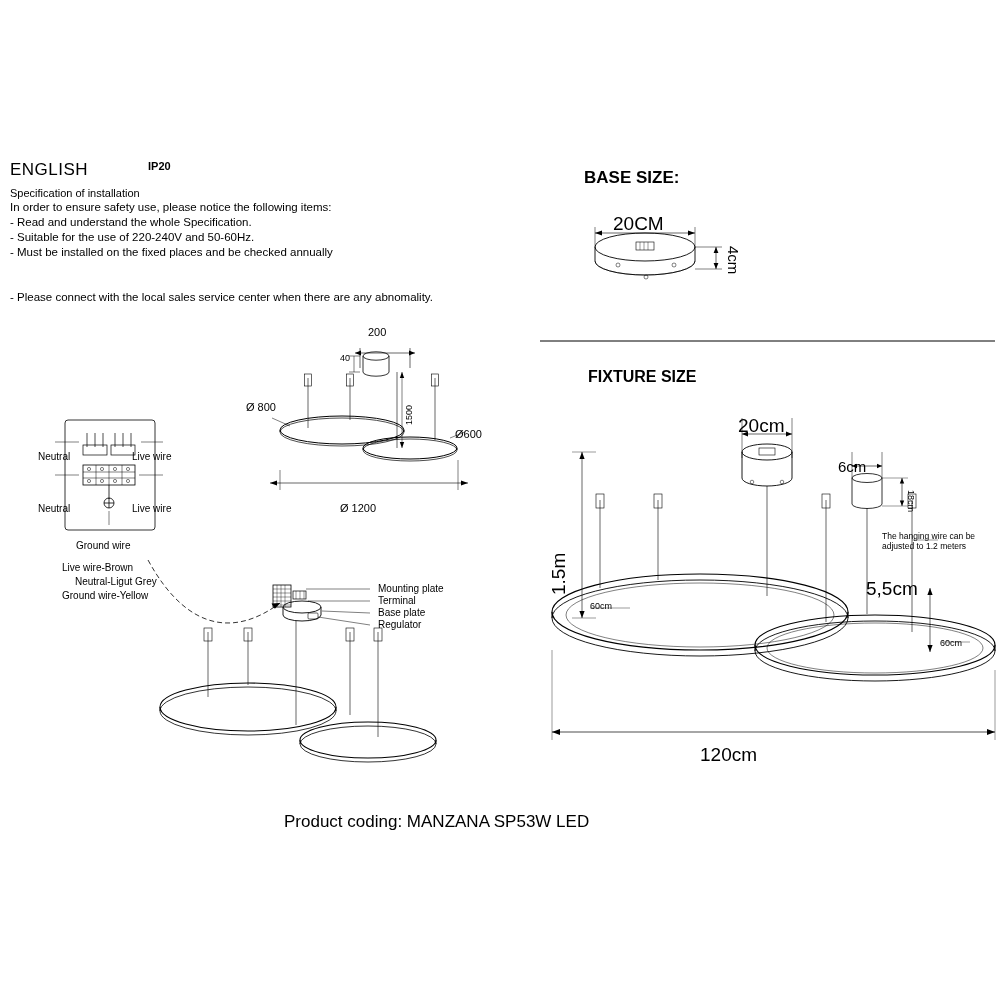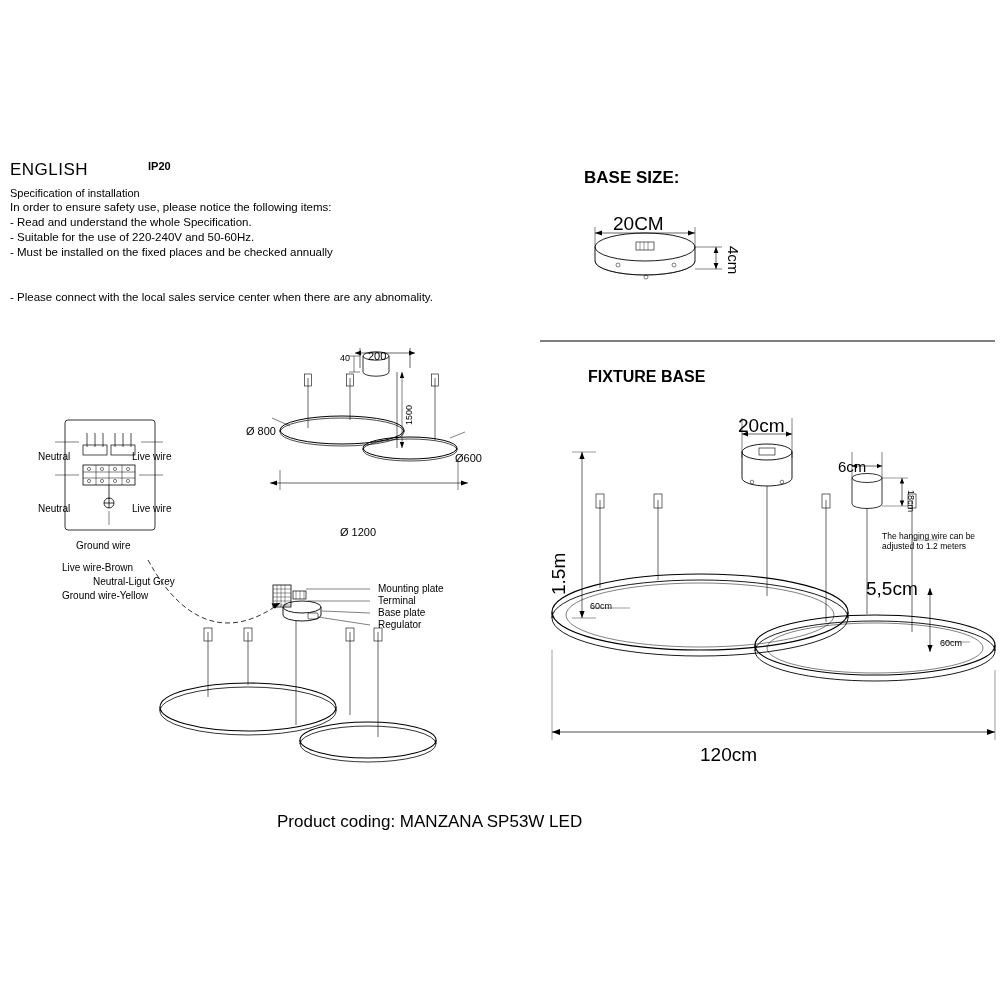--- a/index.html
+++ b/index.html
@@ -13,7 +13,7 @@
   .spec-line{font-size:11.5px;}
   .sec-title{font-size:17px;font-weight:bold;}
   .sec-title-2{font-size:16px;font-weight:bold;}
-  .dim{font-size:11px;margin-top:24px;}
+  .dim{font-size:11px;}
   .dim-sm{font-size:9px;}
   .dim-lg{font-size:19px;}
   .dim-md{font-size:15px;}

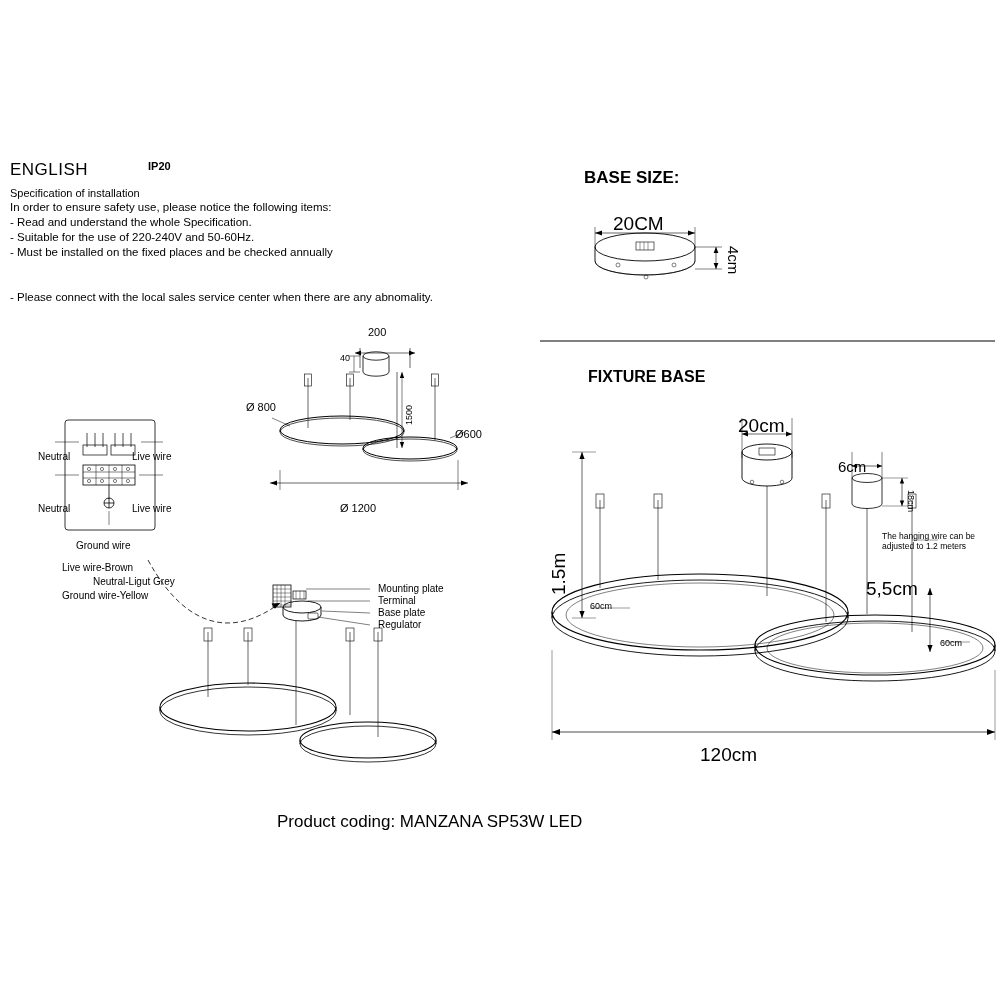--- a/index.html
+++ b/index.html
@@ -228,7 +228,7 @@
   <div class="t dim-lg" style="left:613px;top:213px;">20CM</div>
   <div class="t dim-md vert" style="left:742px;top:246px;transform:rotate(90deg);">4cm</div>
 
-  <div class="t sec-title-2" style="left:588px;top:368px;">FIXTURE BASE</div>
+  <div class="t sec-title-2" style="left:588px;top:368px;">FIXTURE SIZE</div>
 
   <svg class="abs" style="left:530px;top:400px;" width="470" height="400">
 

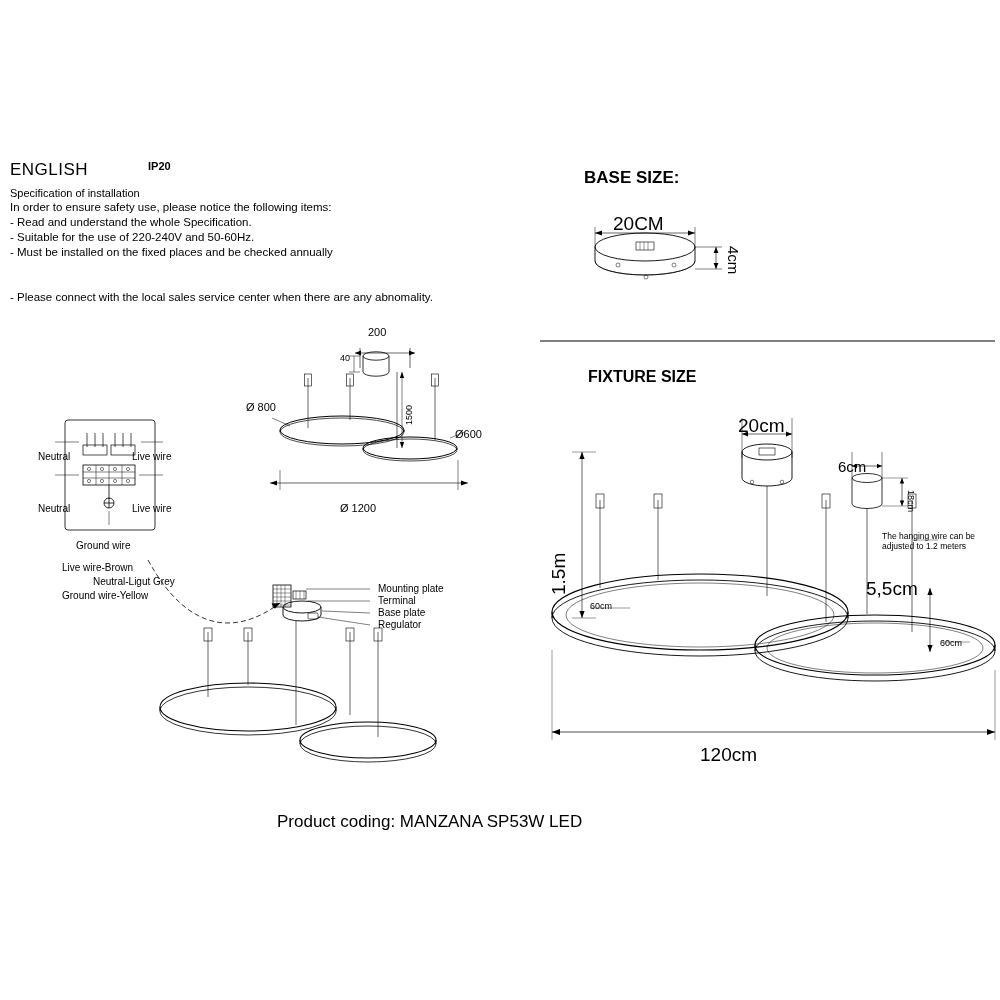--- a/index.html
+++ b/index.html
@@ -135,7 +135,7 @@
   <div class="t lbl" style="left:76px;top:540px;">Ground wire</div>
 
   <div class="t lbl" style="left:62px;top:562px;">Live wire-Brown</div>
-  <div class="t lbl" style="left:62px;top:576px;padding-left:31px;">Neutral-Ligut Grey</div>
+  <div class="t lbl" style="left:44px;top:576px;padding-left:31px;">Neutral-Ligut Grey</div>
   <div class="t lbl" style="left:62px;top:590px;">Ground wire-Yellow</div>
 
   <svg class="abs" style="left:130px;top:525px;" width="320" height="255">

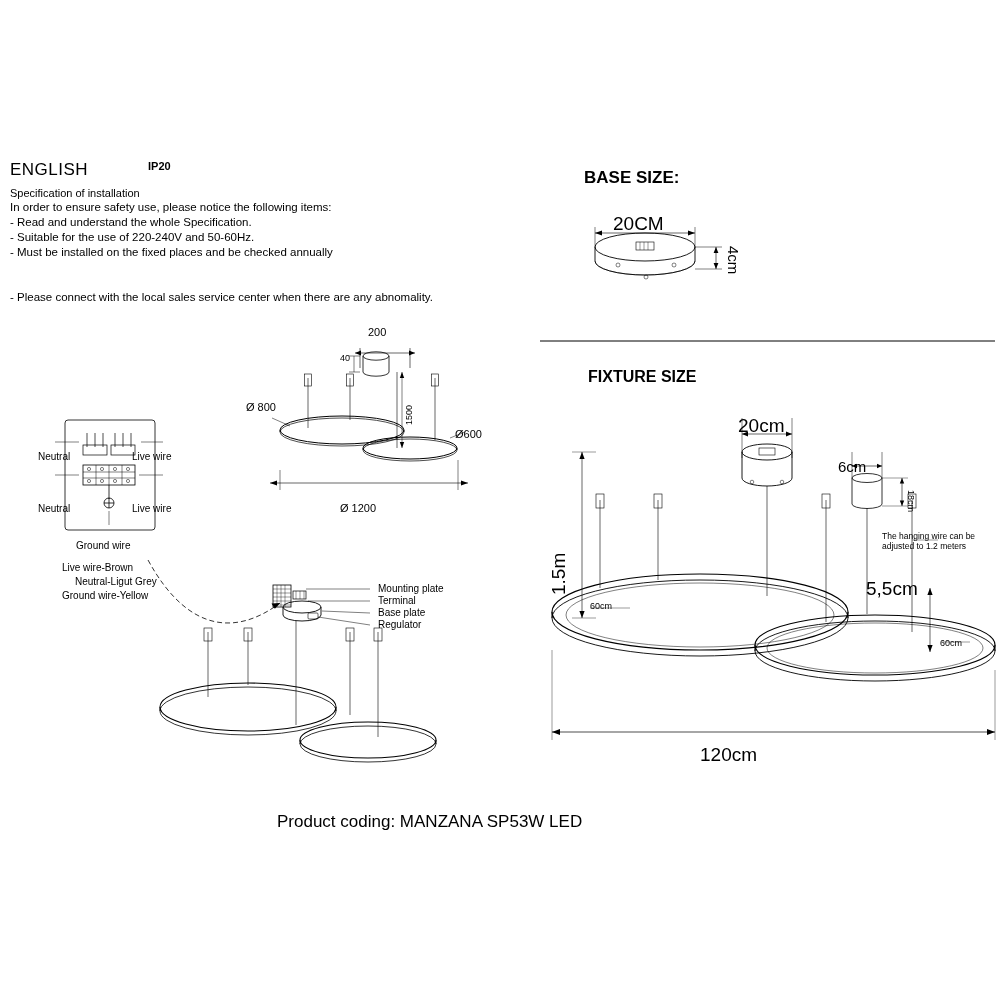--- a/index.html
+++ b/index.html
@@ -319,7 +319,7 @@
   <div class="t dim-lg" style="left:700px;top:744px;">120cm</div>
   <div class="t lbl-sm" style="left:882px;top:532px;width:112px;white-space:normal;">The hanging wire can be adjusted to 1.2 meters</div>
 
-  <div class="t prod" style="left:277px;top:812px;text-align:right;">Product coding: MANZANA SP53W LED</div>
+  <div class="t prod" style="left:284px;top:812px;text-align:right;">Product coding: MANZANA SP53W LED</div>
 
 </div>
 

